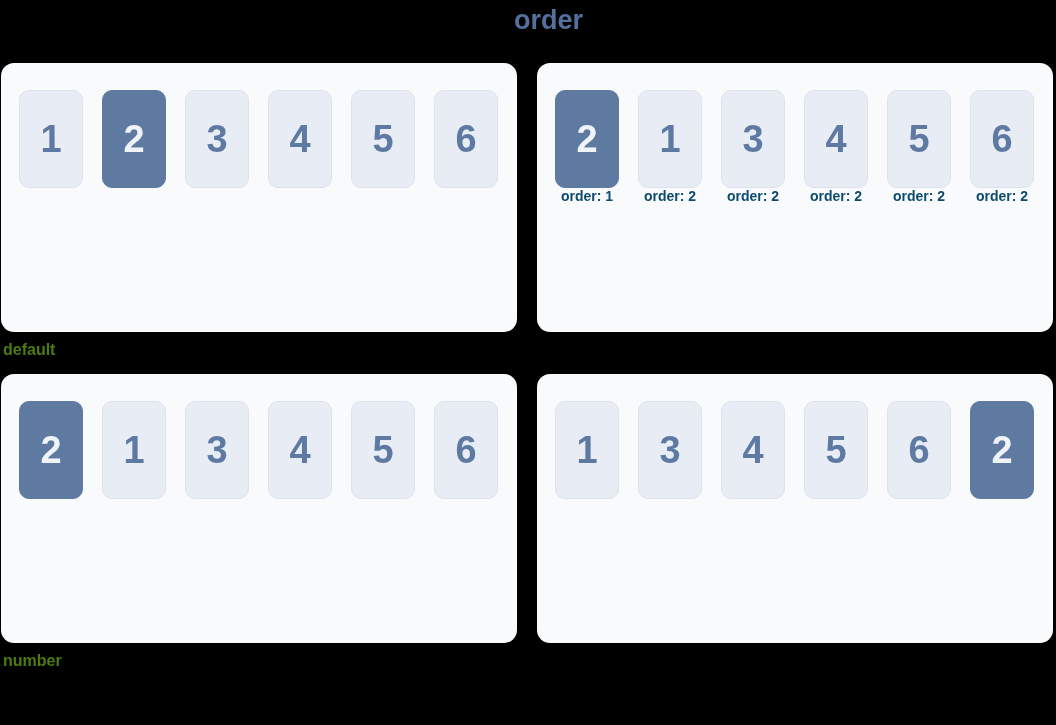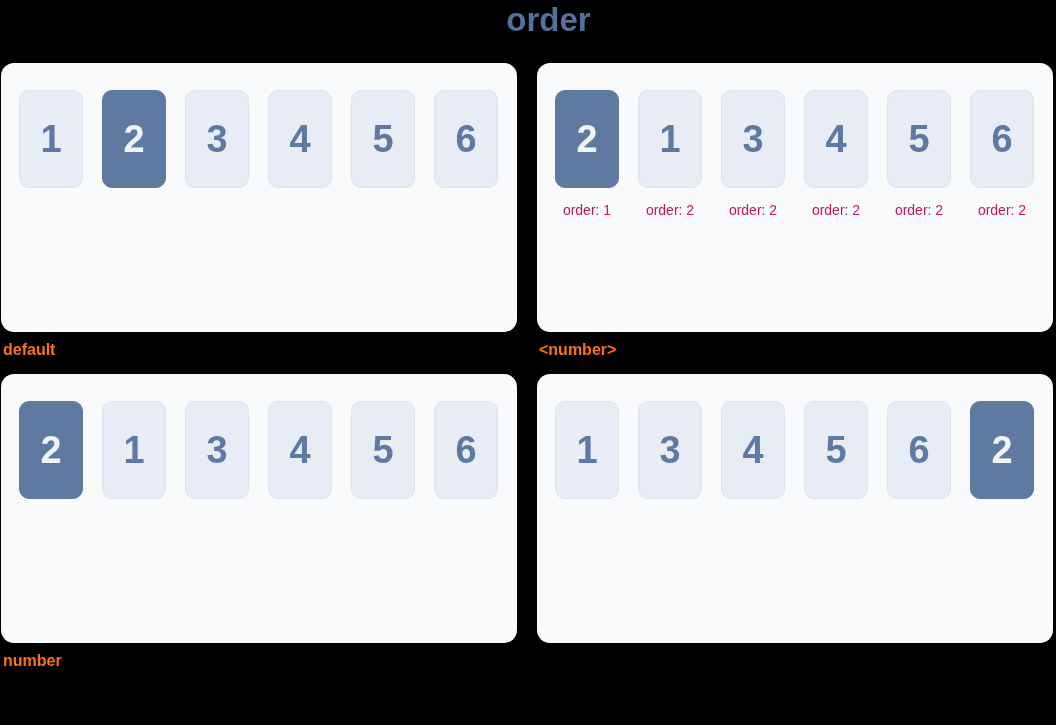--- a/index.html
+++ b/index.html
@@ -11,7 +11,7 @@
   .page-title {
     margin-top: 6px;
     text-align: center;
-    font-size: 33px;
+    font-size: 27px;
     line-height: 28px;
     font-weight: 700;
     color: #54719e;

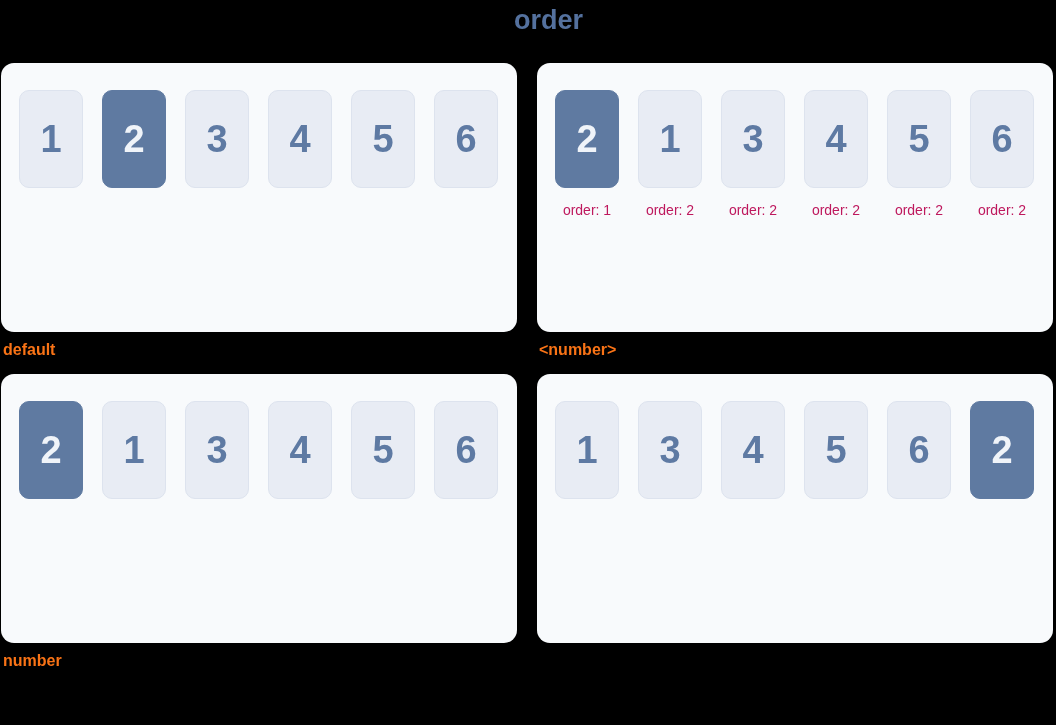--- a/index.html
+++ b/index.html
@@ -61,10 +61,9 @@
     flex: 0 0 64px;
   }
   .order-label {
-    margin-top: 14px;
     font-size: 14px;
-    font-weight: 400;
-    color: #be185d;
+    font-weight: 700;
+    color: #0c4a6e;
     white-space: nowrap;
   }
   .panel-label {

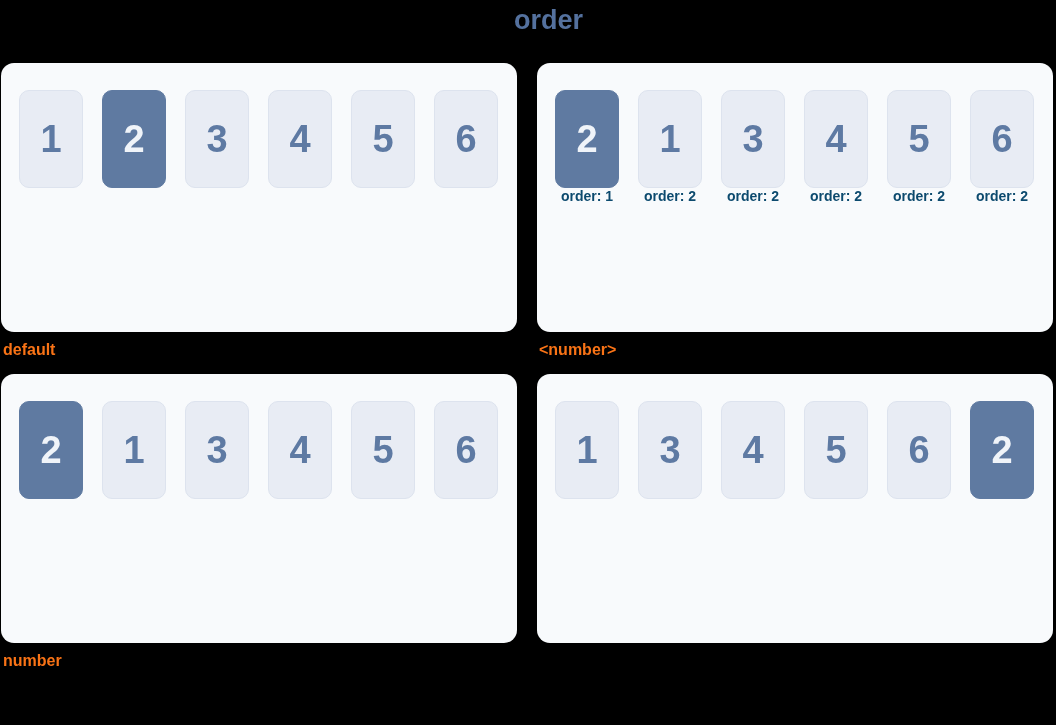--- a/index.html
+++ b/index.html
@@ -71,7 +71,7 @@
     font-size: 16px;
     line-height: 19px;
     font-weight: 700;
-    color: #f97316;
+    color: #4d7c0f;
   }
 </style>
 </head>

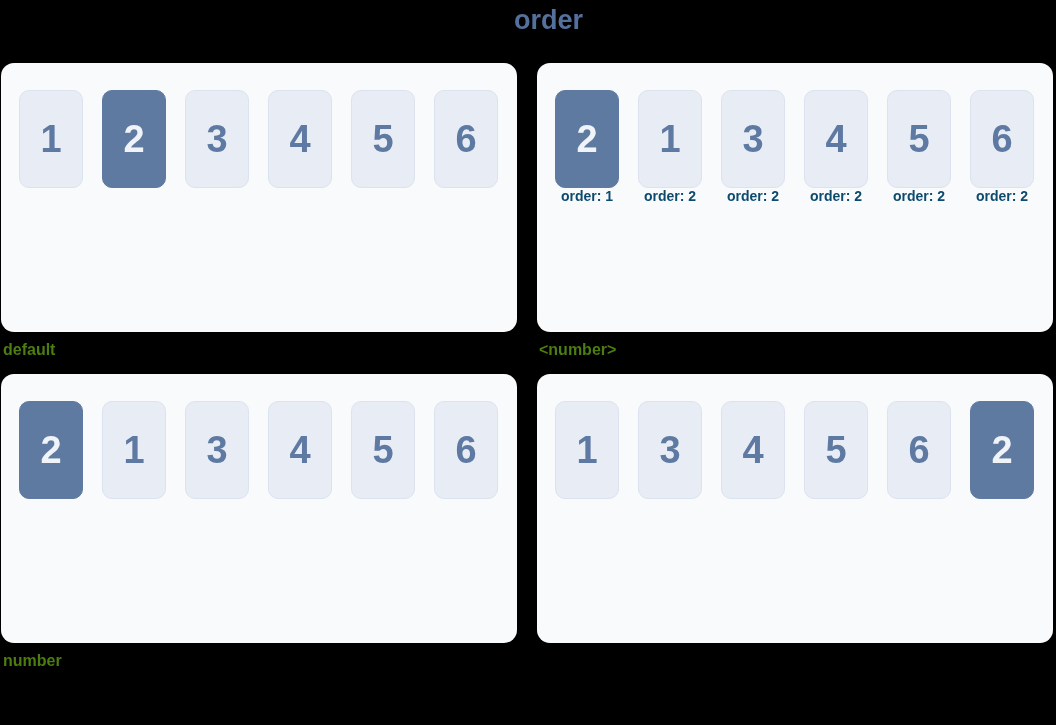--- a/index.html
+++ b/index.html
@@ -124,7 +124,6 @@
         </div>
       </div>
     </div>
-    <div class="panel-label">&lt;number&gt;</div>
   </div>
 
   <div class="cell">

